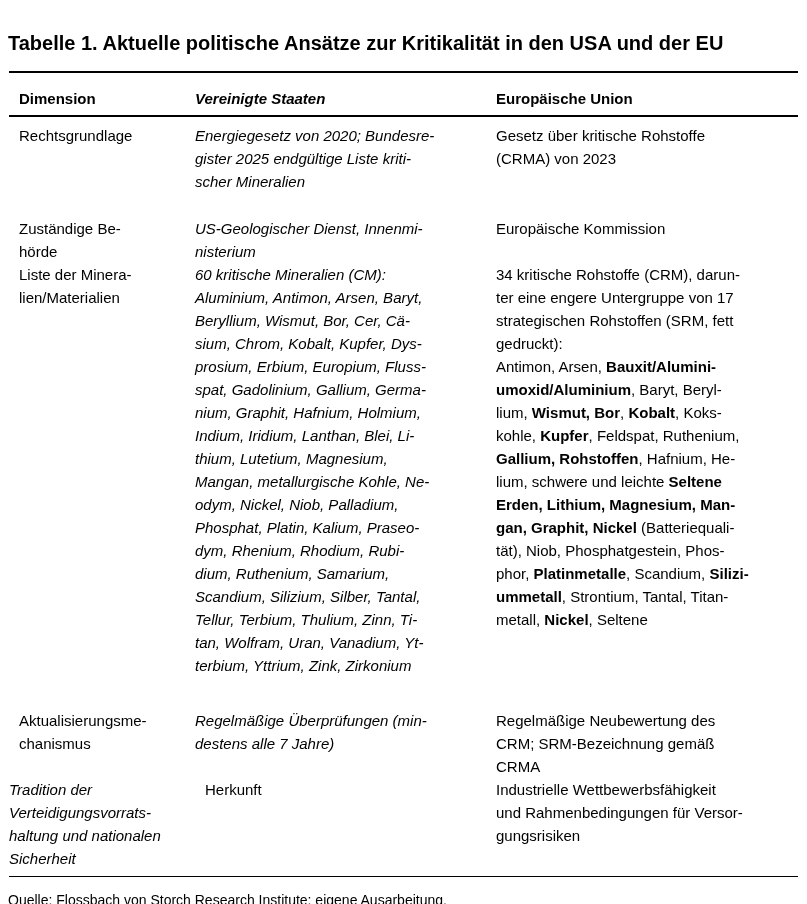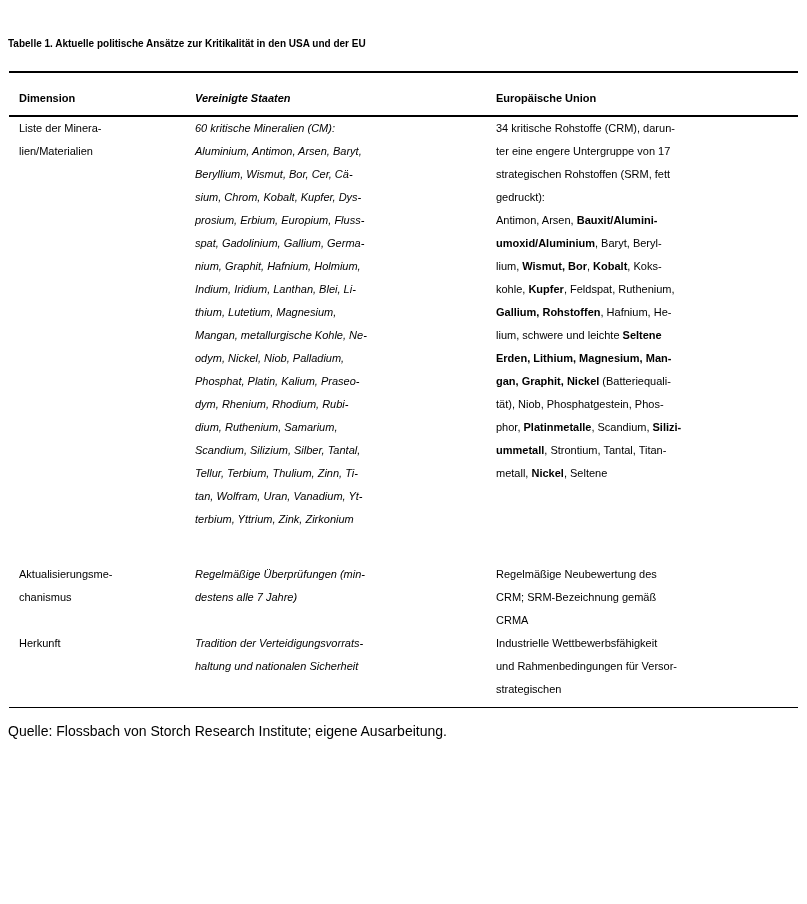--- a/index.html
+++ b/index.html
@@ -23,7 +23,7 @@
   }
   .title {
     margin: 32px 8px 0 8px;
-    font-size: 10px;
+    font-size: 20px;
     font-weight: 700;
     line-height: 23px;
   }

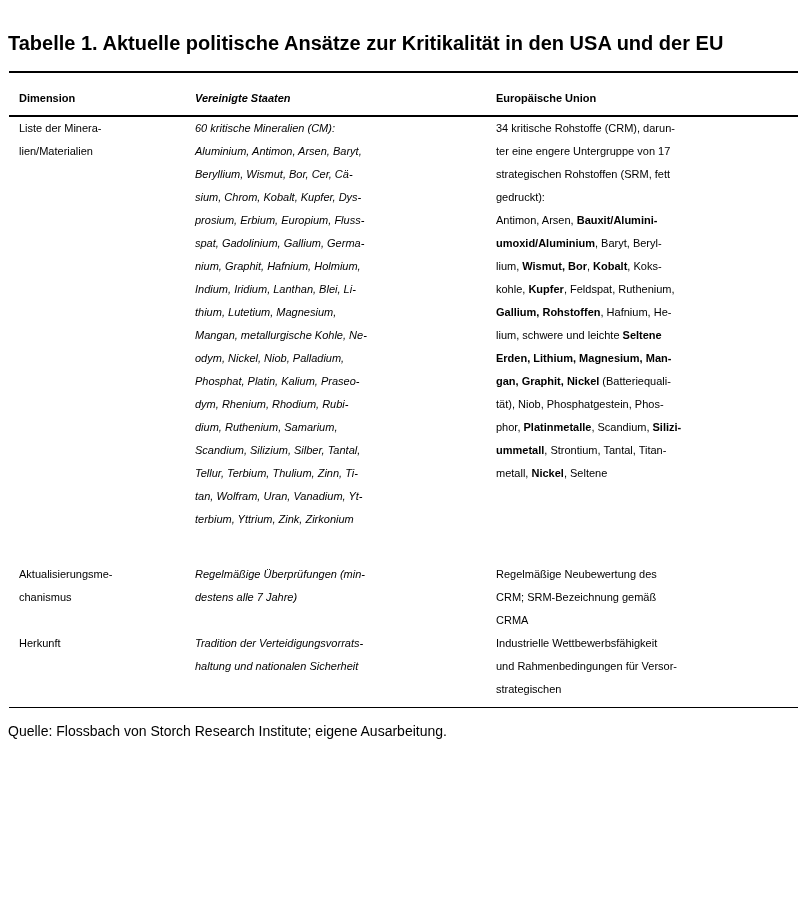--- a/index.html
+++ b/index.html
@@ -37,7 +37,7 @@
   .row {
     display: grid;
     grid-template-columns: 186px 301px 300px;
-    font-size: 11px;
+    font-size: 15px;
     line-height: 23px;
   }
   .cell {

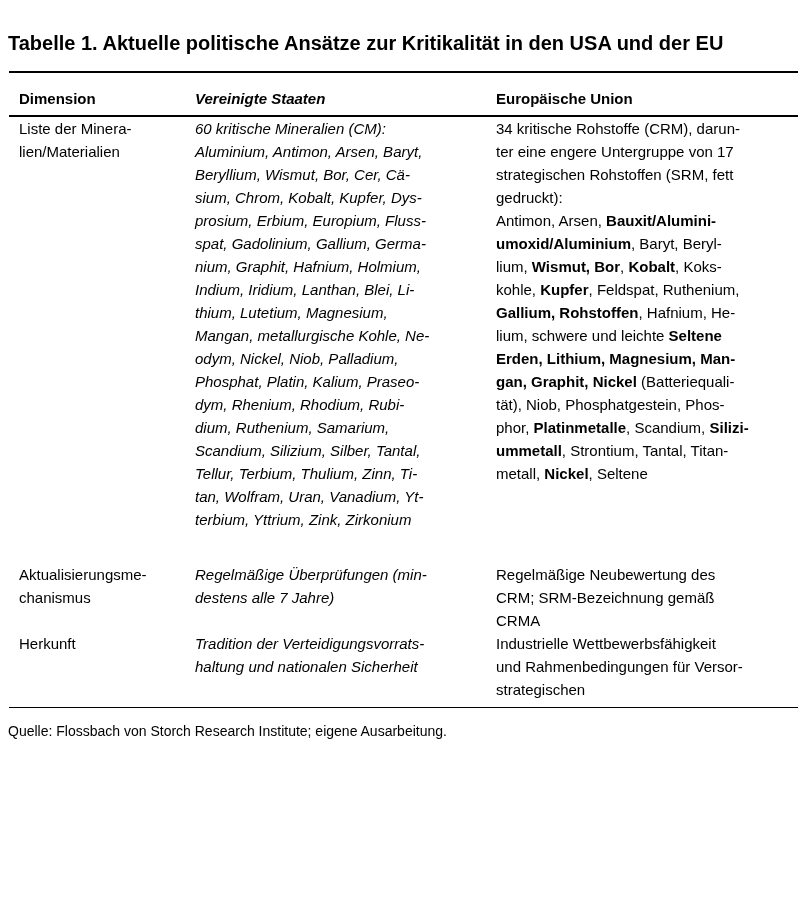--- a/index.html
+++ b/index.html
@@ -82,6 +82,14 @@
 
     <div class="rule"></div>
 
+    <div class="row r1">
+      <div class="cell c1">Rechtsgrundlage</div>
+      <div class="cell c2">Energiegesetz von 2020; Bundesre-
+gister 2025 endgültige Liste kriti-
+scher Mineralien</div>
+      <div class="cell c3">Gesetz über kritische Rohstoffe
+(CRMA) von 2023</div>
+    </div>
 
 
     <div class="row r3">

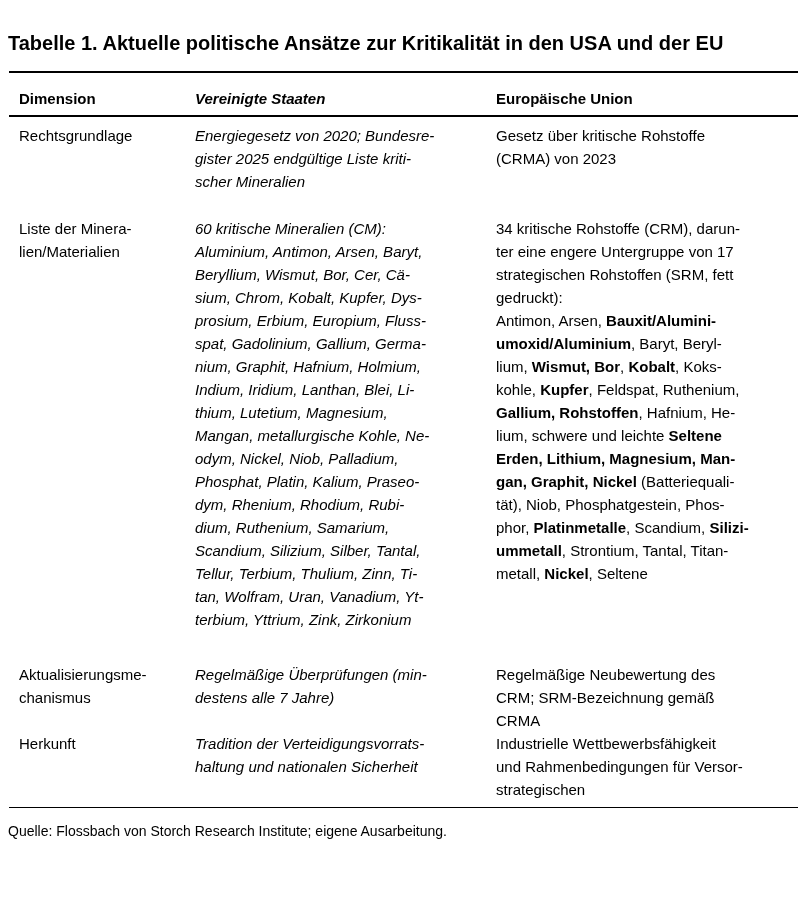--- a/index.html
+++ b/index.html
@@ -91,6 +91,13 @@
 (CRMA) von 2023</div>
     </div>
 
+    <div class="row r2">
+      <div class="cell c1">Zuständige Be-
+hörde</div>
+      <div class="cell c2">US-Geologischer Dienst, Innenmi-
+nisterium</div>
+      <div class="cell c3">Europäische Kommission</div>
+    </div>
 
     <div class="row r3">
       <div class="cell c1">Liste der Minera-

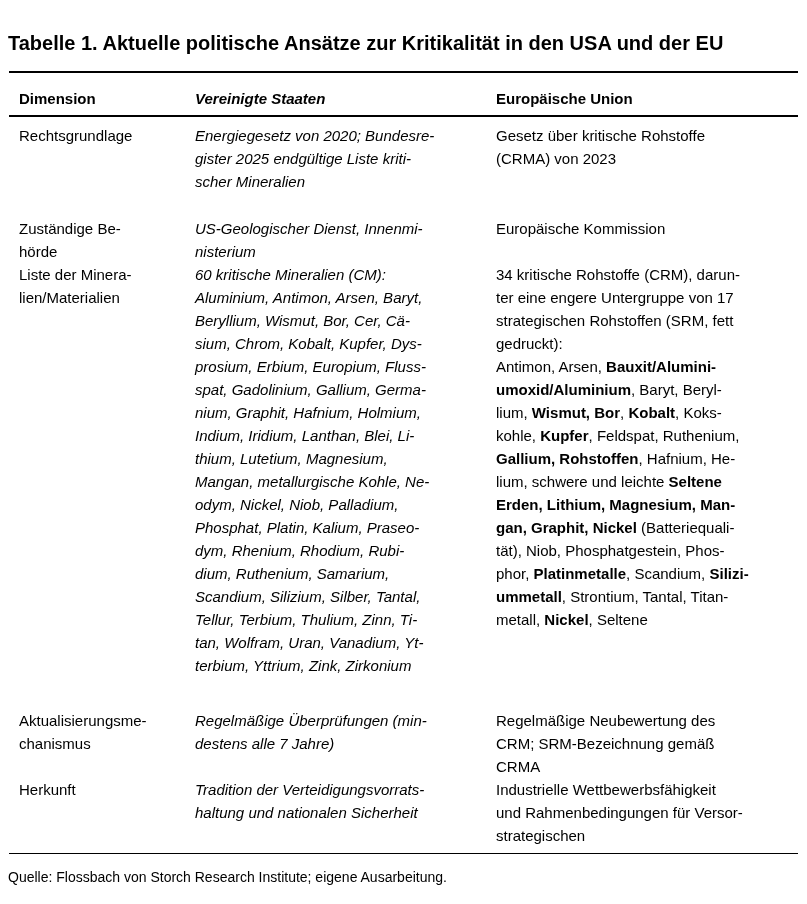--- a/index.html
+++ b/index.html
@@ -149,9 +149,9 @@
     </div>
 
     <div class="row r5">
-      <div class="cell c1">Herkunft</div>
       <div class="cell c2">Tradition der Verteidigungsvorrats-
 haltung und nationalen Sicherheit</div>
+      <div class="cell c1">Herkunft</div>
       <div class="cell c3">Industrielle Wettbewerbsfähigkeit
 und Rahmenbedingungen für Versor-
 strategischen</div>

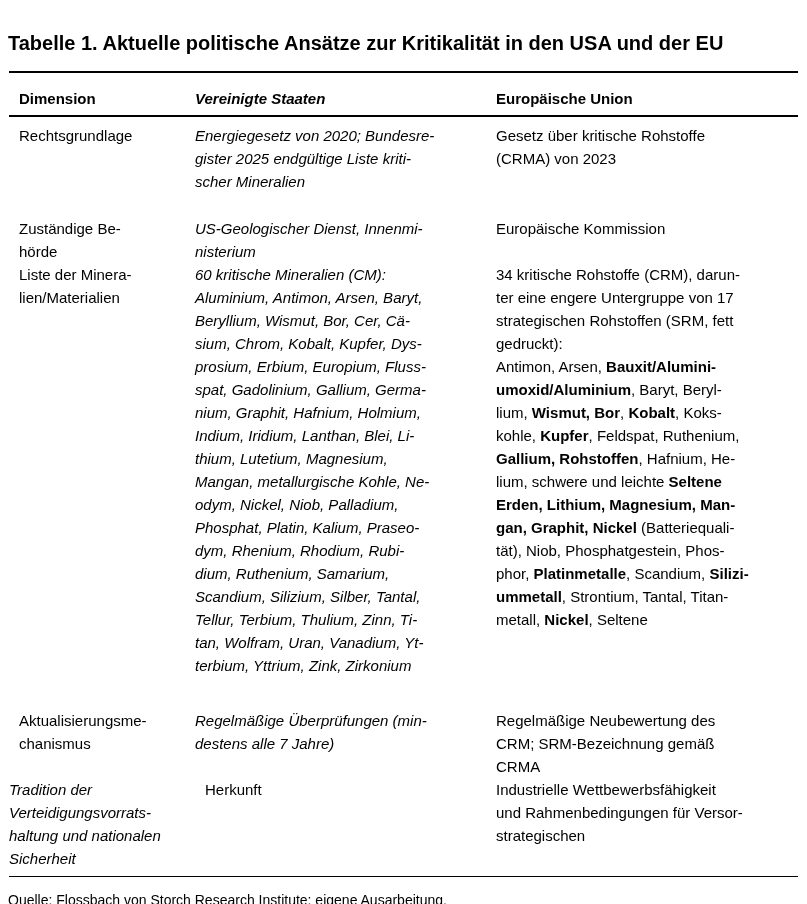--- a/index.html
+++ b/index.html
@@ -154,7 +154,7 @@
       <div class="cell c1">Herkunft</div>
       <div class="cell c3">Industrielle Wettbewerbsfähigkeit
 und Rahmenbedingungen für Versor-
-strategischen</div>
+gungsrisiken</div>
     </div>
 
     <div class="rule"></div>

